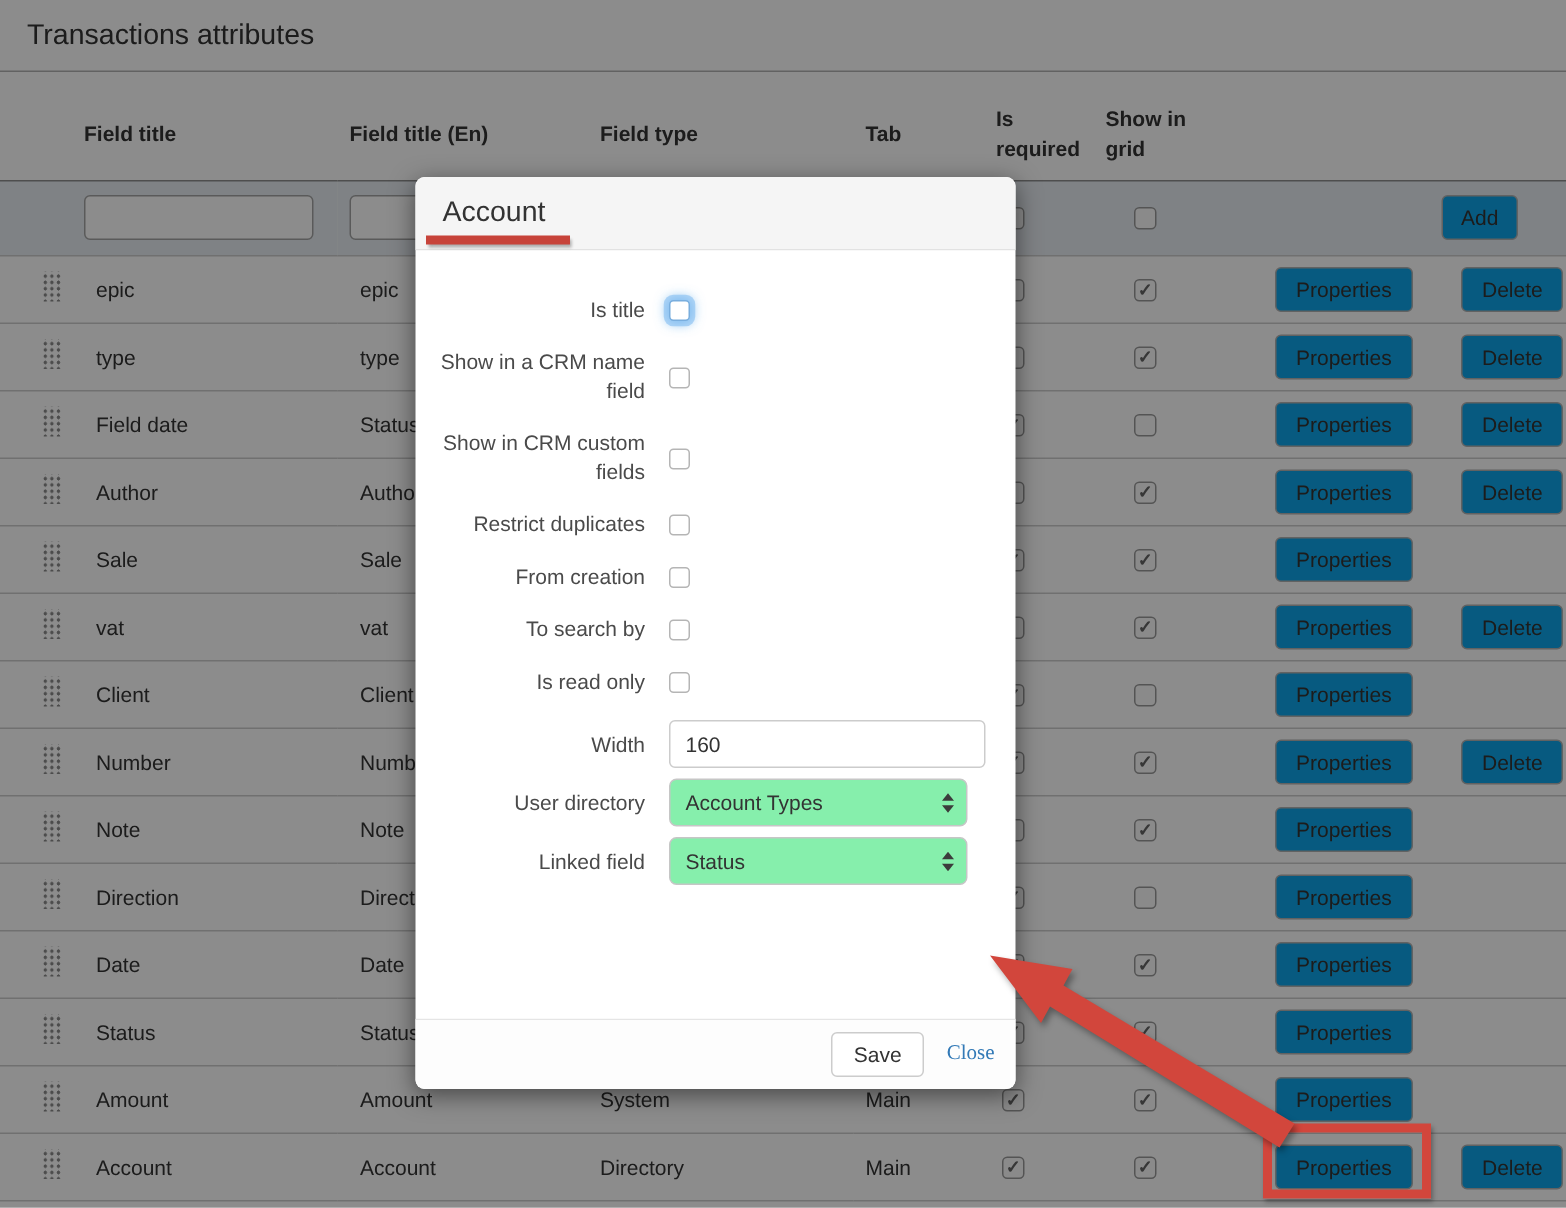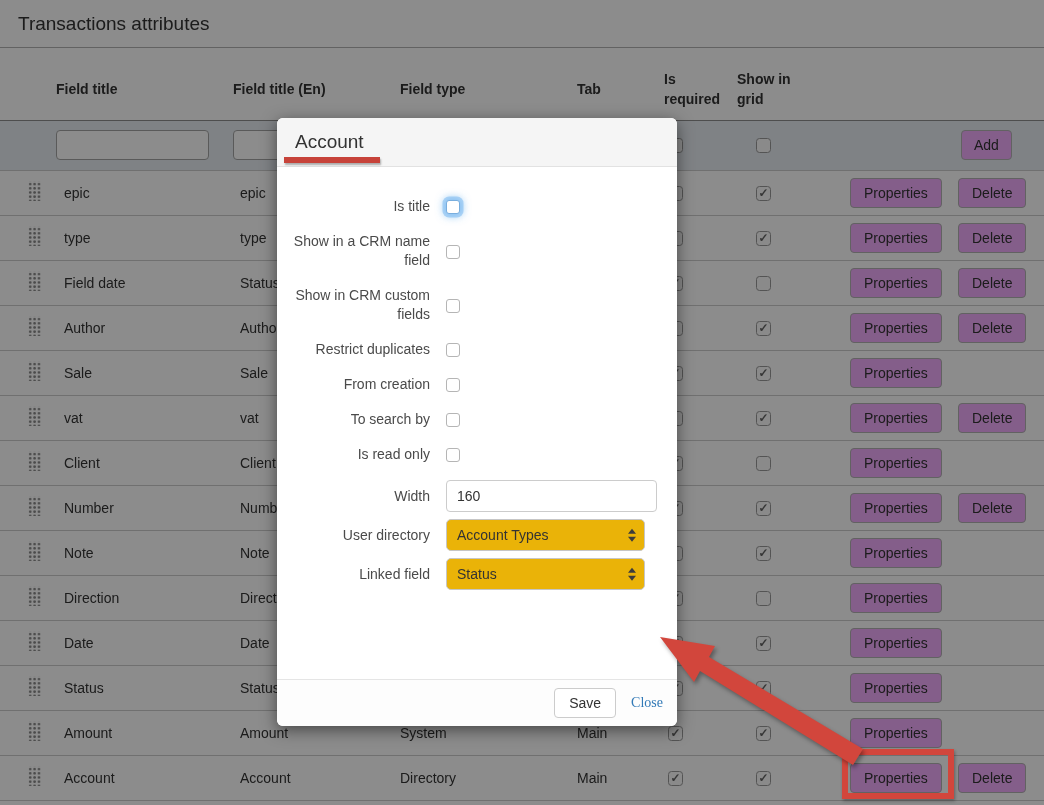--- a/index.html
+++ b/index.html
@@ -34,7 +34,7 @@
   .cb.checked::after { content:"\2713"; position:absolute; left:1.5px; top:-1px; font-size:12px; font-weight:bold; color:#646464; }
   .ml12{margin-left:12px} .ml22{margin-left:22px}
 
-  .btn { display:inline-block; background:#f0abfc; border:1px solid #b2b2b2; border-radius:4px; padding:6px 13px; font-size:14px; color:#333; font-family:"Liberation Sans",sans-serif; cursor:pointer; }
+  .btn { display:inline-block; background:#0ea5e9; border:1px solid #b2b2b2; border-radius:4px; padding:6px 13px; font-size:14px; color:#333; font-family:"Liberation Sans",sans-serif; cursor:pointer; }
   .props-btn { margin-left:0; }
   .del-btn { margin-left:8px; }
   .add-btn { margin-left:11px; padding:6px 12px; }

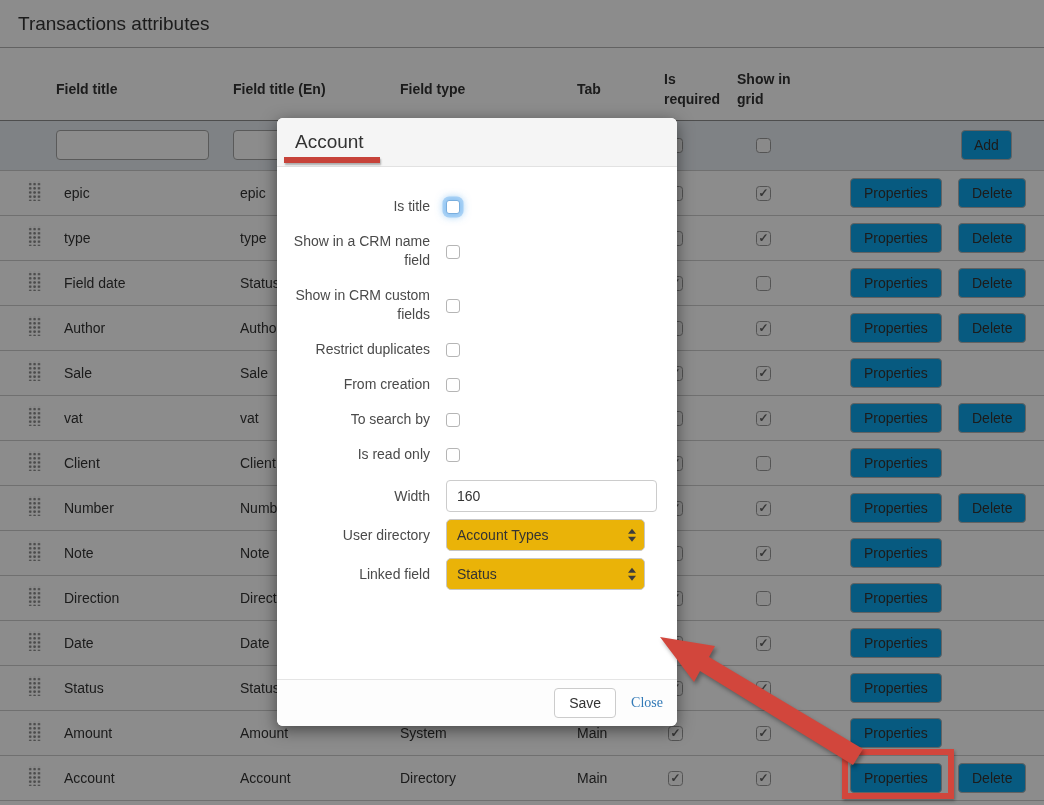--- a/index.html
+++ b/index.html
@@ -36,7 +36,7 @@
 
   .btn { display:inline-block; background:#0ea5e9; border:1px solid #b2b2b2; border-radius:4px; padding:6px 13px; font-size:14px; color:#333; font-family:"Liberation Sans",sans-serif; cursor:pointer; }
   .props-btn { margin-left:0; }
-  .del-btn { margin-left:8px; }
+  .del-btn { margin-left:24px; }
   .add-btn { margin-left:11px; padding:6px 12px; }
 
   

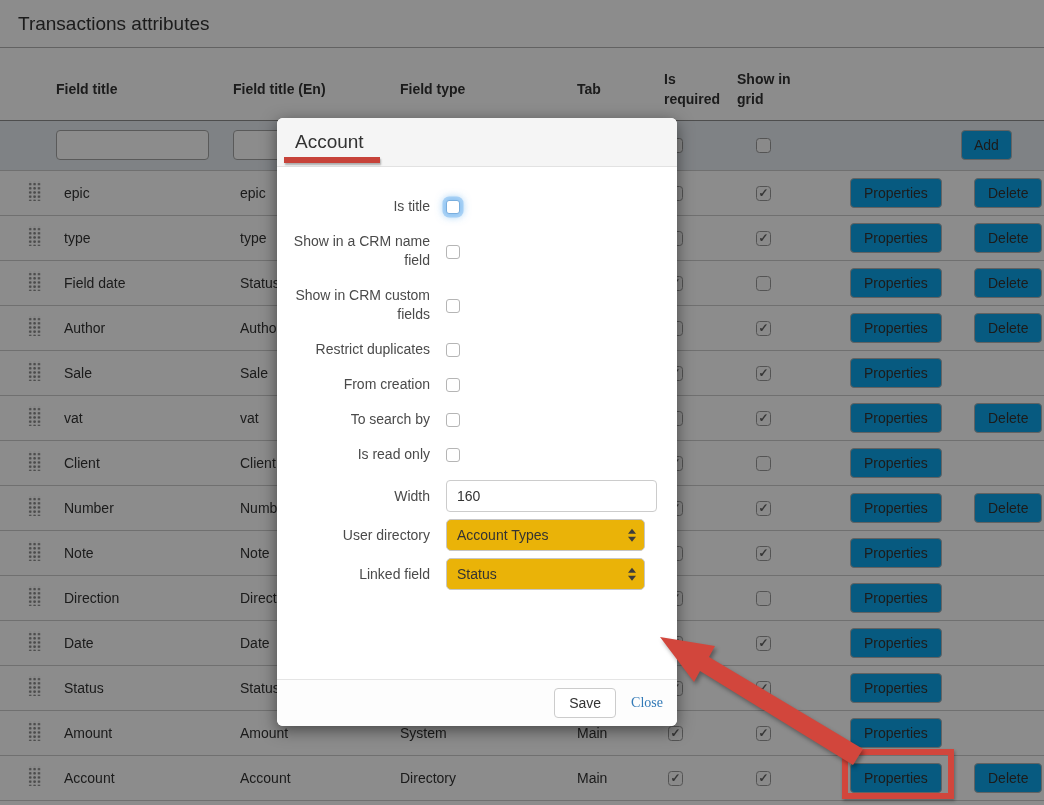--- a/index.html
+++ b/index.html
@@ -54,7 +54,7 @@
   .mcb { width:14px; height:14px; border:1px solid #b5b5b5; border-radius:3px; background:#fff; display:inline-block; position:relative; margin-top:1px; }
   .mcb.focused { border-color:#79aede; box-shadow:0 0 0 3.5px rgba(125,185,240,0.55), 0 0 8px 2px rgba(82,168,236,0.7); }
   .text-input { width:215px; height:32px; border:1px solid #ccc; border-radius:4px; padding:0 10px; font-size:14px; color:#333; font-family:"Liberation Sans",sans-serif; }
-  .select { position:relative; width:199px; height:32px; border:1px solid #c6c6c6; border-radius:5px; background:#eab308; display:flex; align-items:center; padding:0 26px 0 10px; font-size:14px; color:#333; cursor:default; }
+  .select { position:relative; width:199px; height:32px; border:1px solid #c6c6c6; border-radius:5px; background:#86efac; display:flex; align-items:center; padding:0 26px 0 10px; font-size:14px; color:#333; cursor:default; }
   .sel-arrows { position:absolute; right:8px; top:50%; transform:translateY(-50%); display:flex; flex-direction:column; align-items:center; }
   .tri-up { width:0; height:0; border-left:4px solid transparent; border-right:4px solid transparent; border-bottom:5px solid #3c3c3c; margin-bottom:2.5px; }
   .tri-down { width:0; height:0; border-left:4px solid transparent; border-right:4px solid transparent; border-top:5px solid #3c3c3c; }

